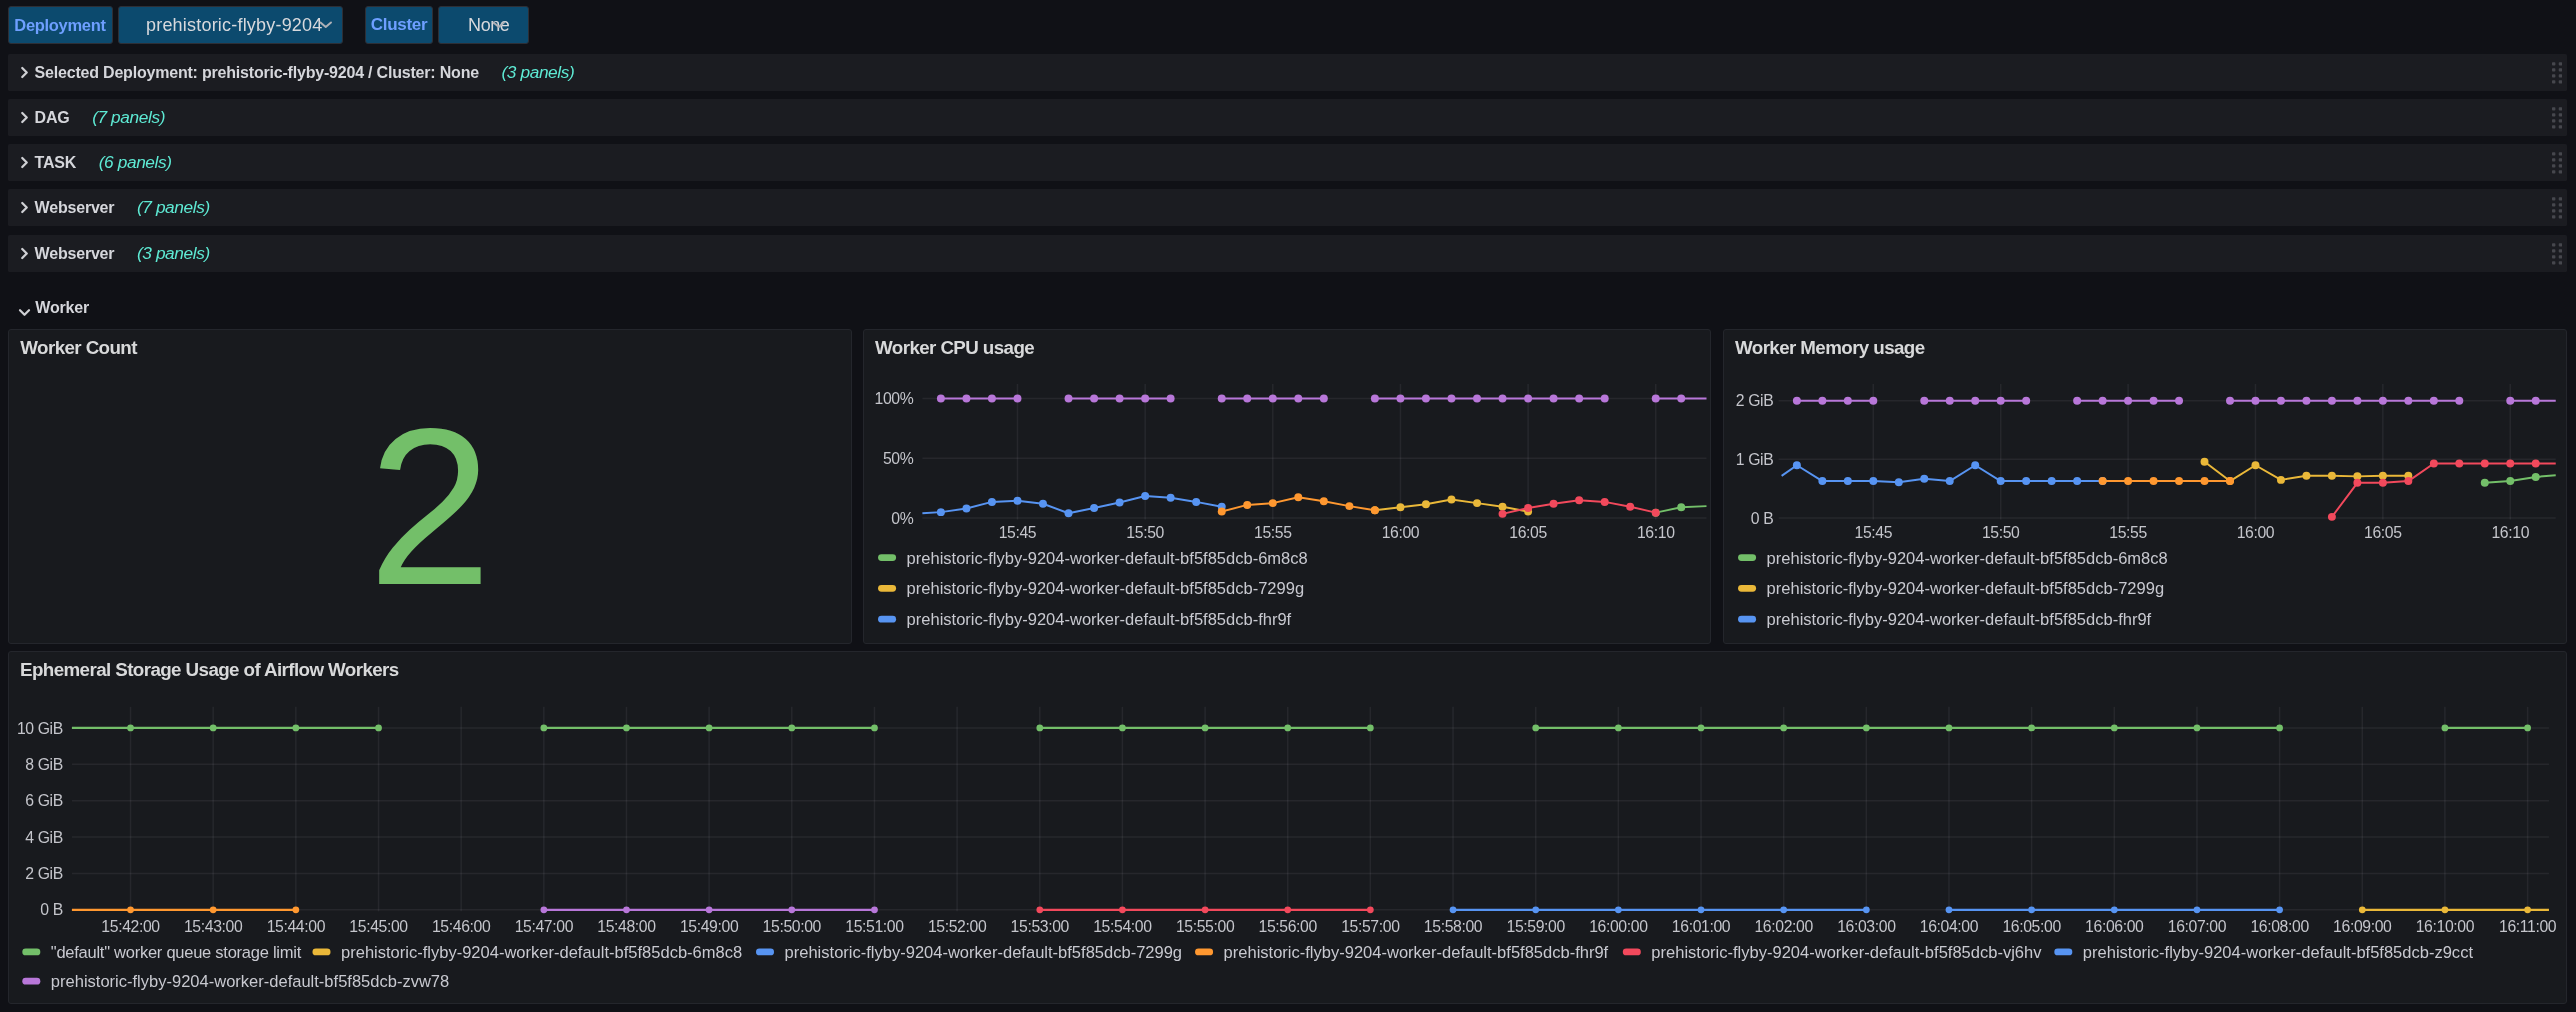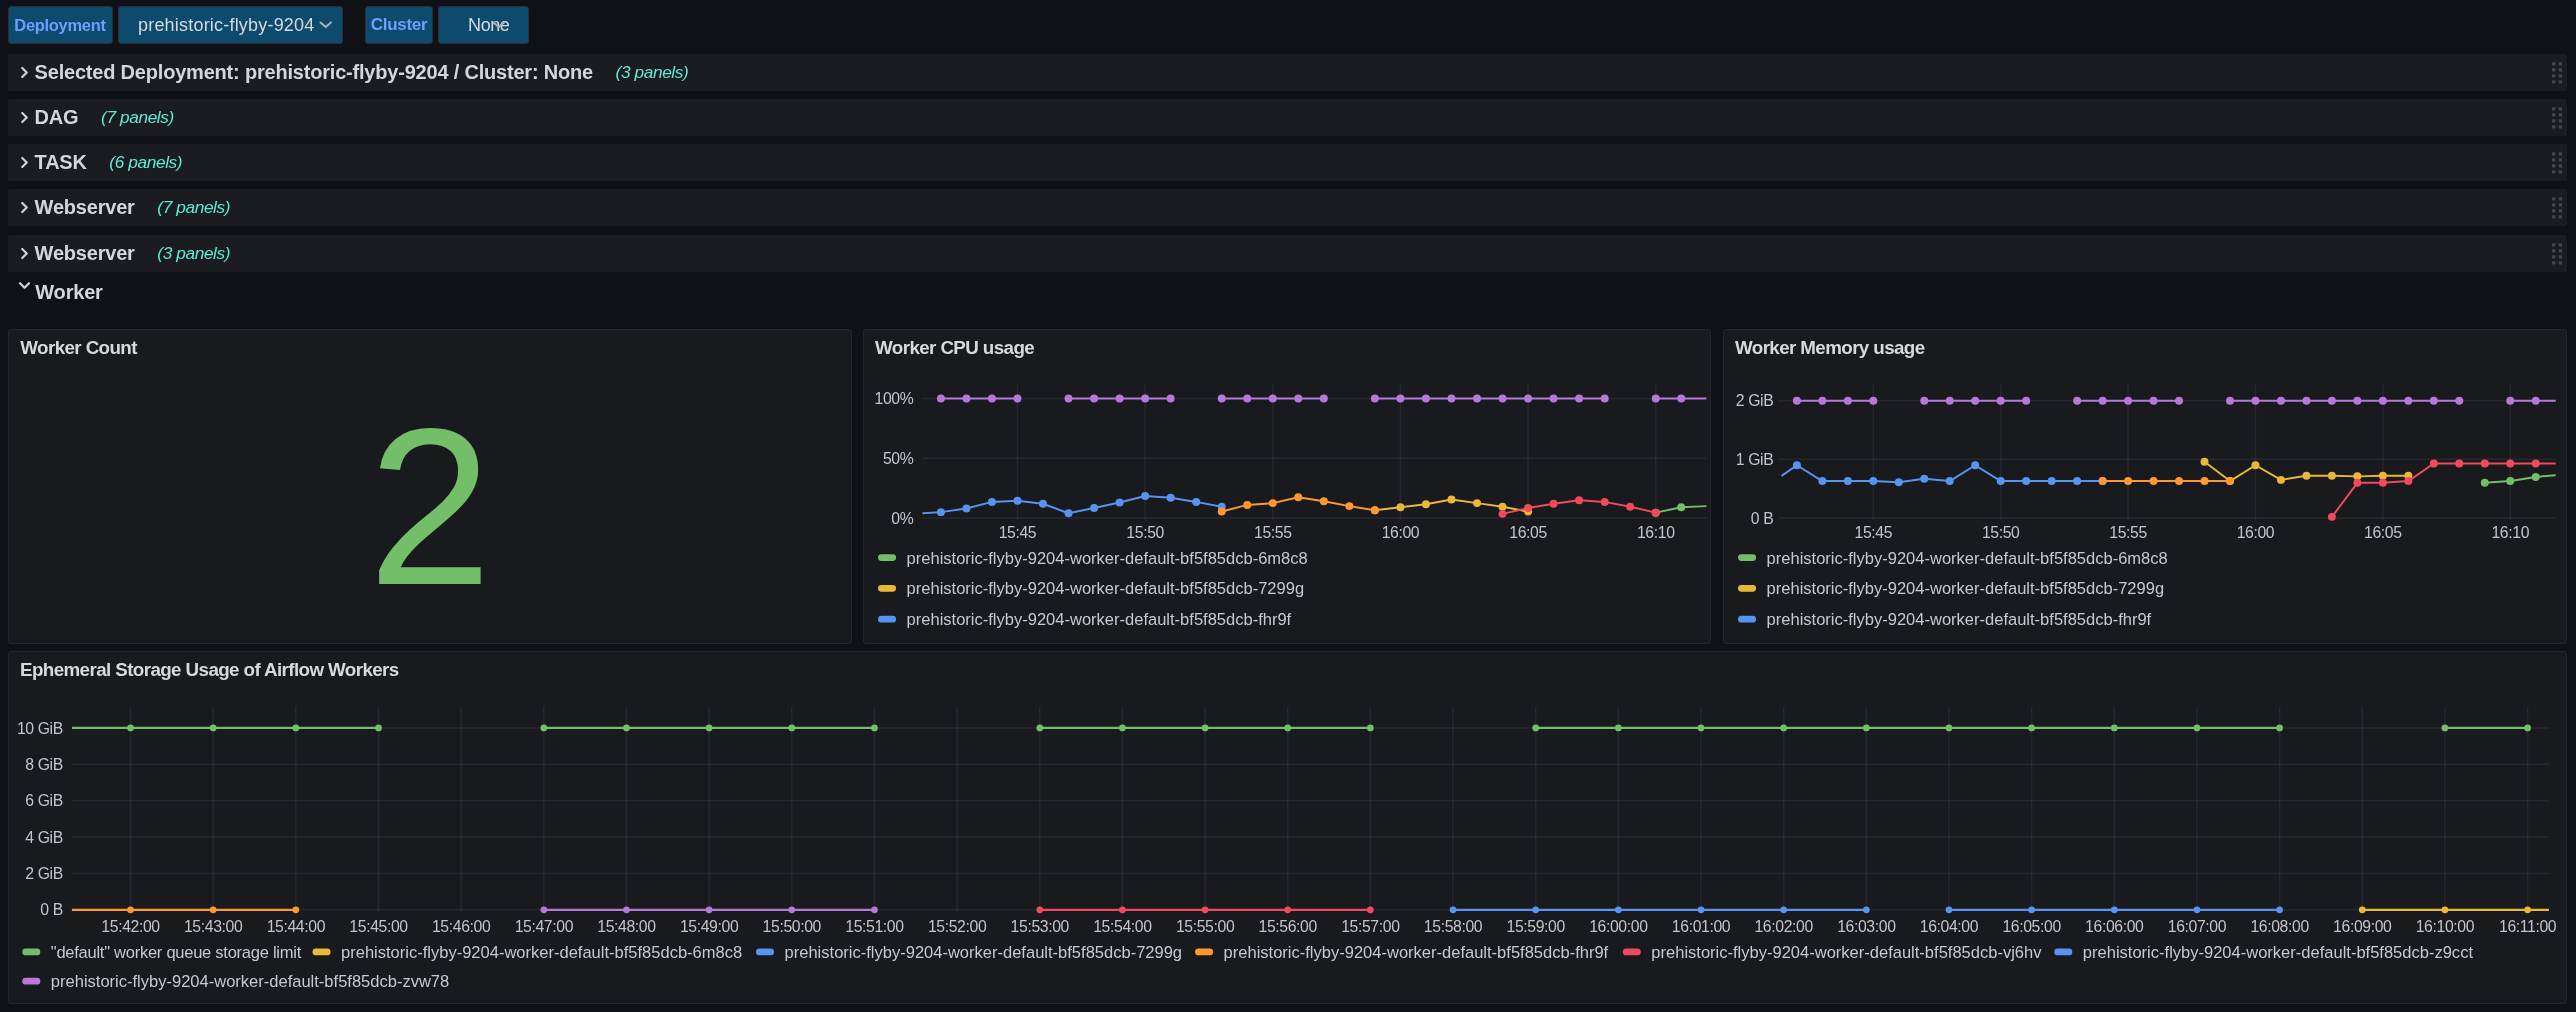--- a/index.html
+++ b/index.html
@@ -13,7 +13,7 @@
 <div class="btn" style="left:7.5px;top:6px;width:105px;height:38px">
     <span style="font-size:16.5px;font-weight:700;color:#6e9fff;letter-spacing:-0.3px">Deployment</span>
   </div>
-<div class="btn" style="left:118px;top:6px;width:225px;height:38px;justify-content:flex-start;padding-left:19px">
+<div class="btn" style="left:118px;top:6px;width:225px;height:38px;justify-content:flex-start;padding-left:27px">
     <span style="font-size:18px;color:#d8d9dd;letter-spacing:0.2px">prehistoric-flyby-9204</span>
   </div>
 <svg class="abs" style="left:319px;top:21px" width="13.5" height="7.5" viewBox="0 0 18 10">

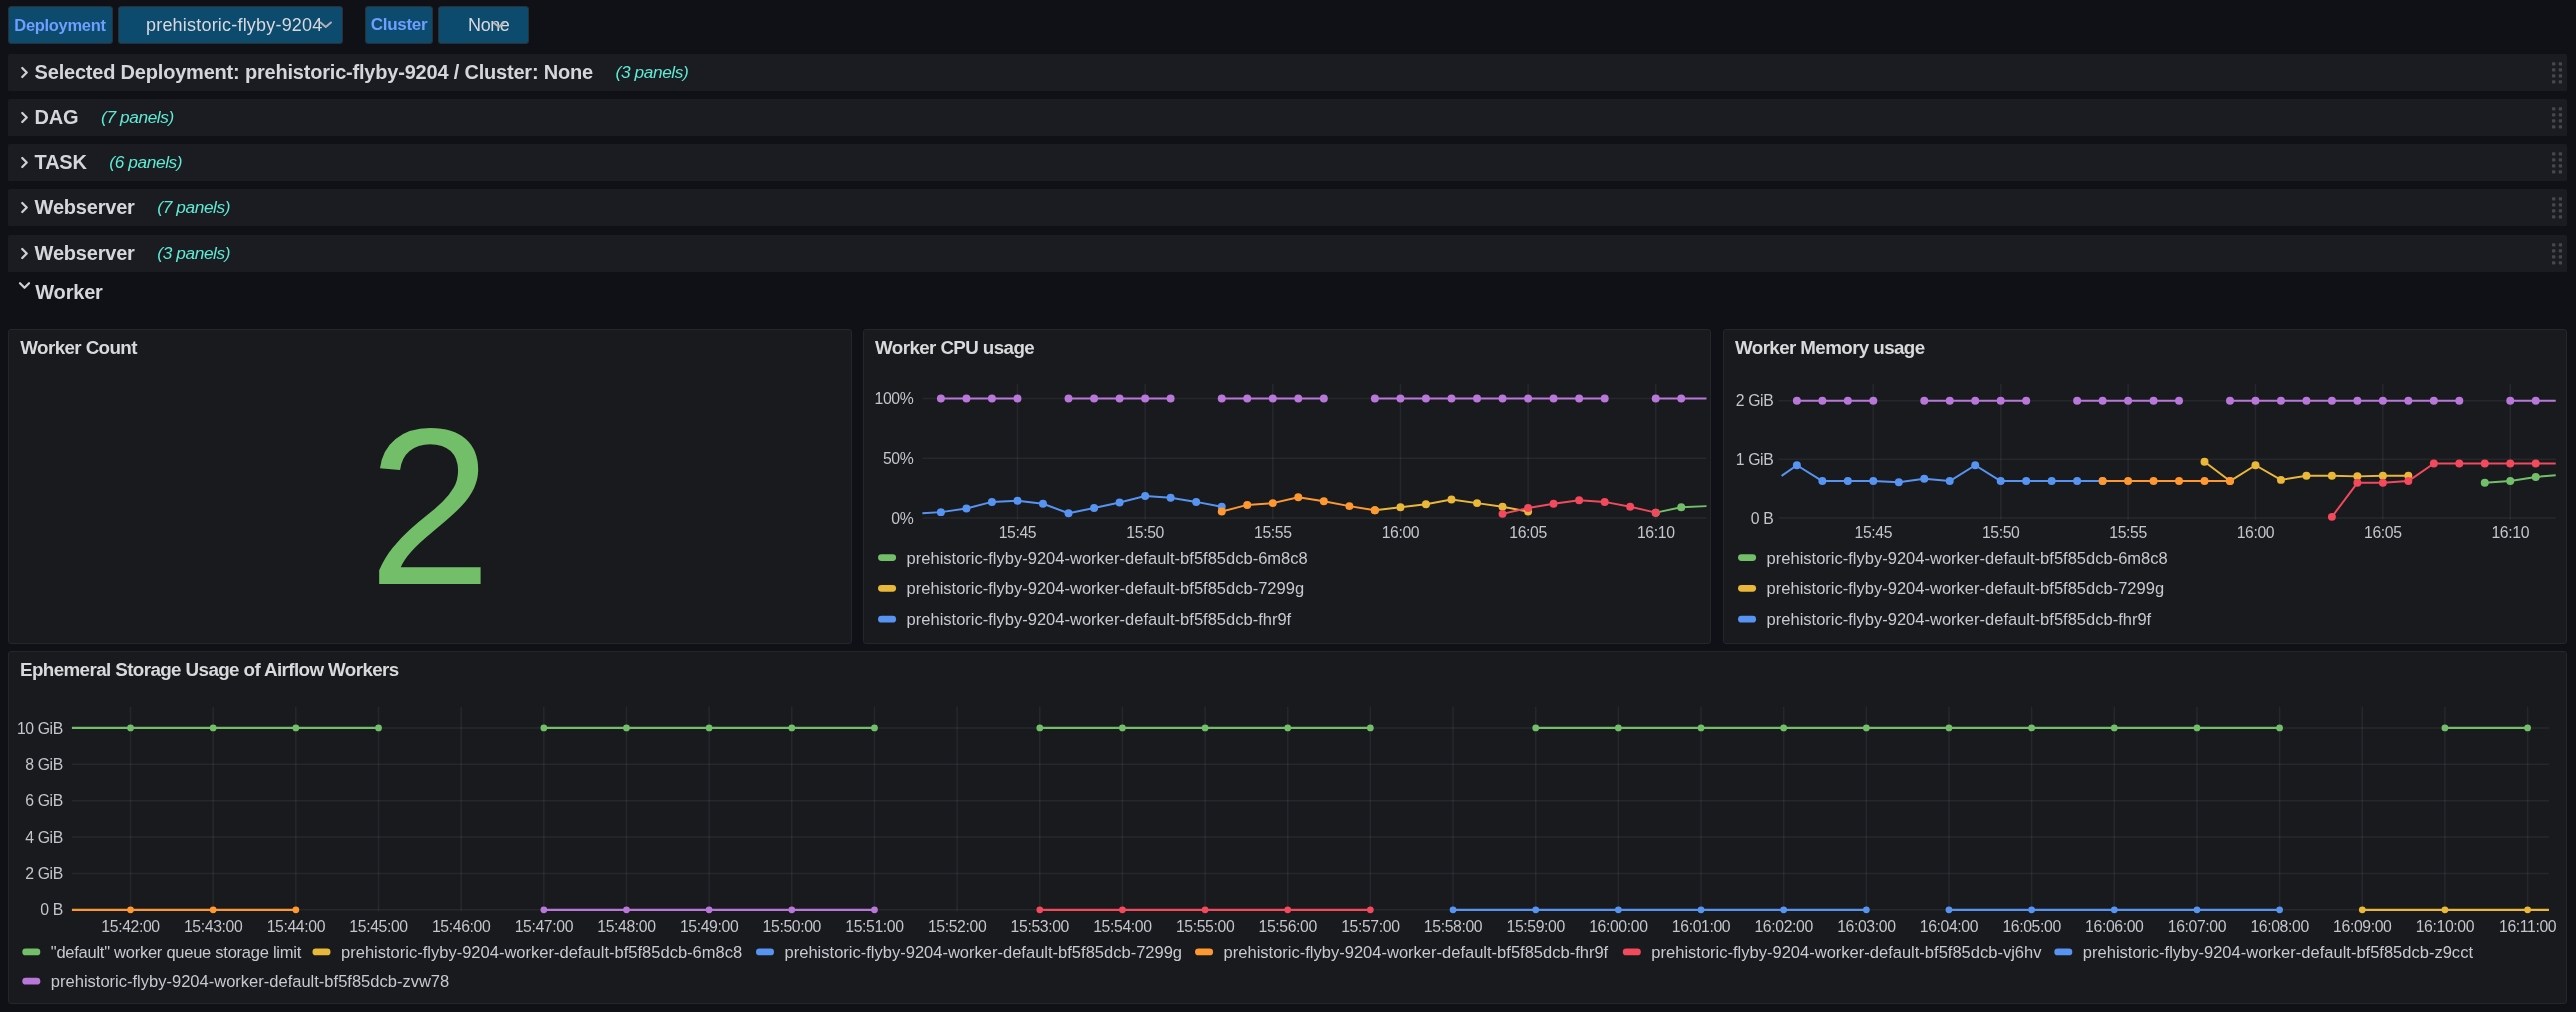--- a/index.html
+++ b/index.html
@@ -6,7 +6,7 @@
 .panel{position:absolute;background:#181a1e;border:1.5px solid #24262c;border-radius:3px}
 .bar{position:absolute;background:#1b1c21;border-radius:1.5px;display:flex;align-items:center}
 .btn{position:absolute;background:#0c4a6e;border:1.5px solid #2d2f36;border-radius:3px;display:flex;align-items:center;justify-content:center}
-.rtitle{font-size:20px;font-weight:700;color:#d5d6db;letter-spacing:-0.2px;white-space:nowrap}
+.rtitle{font-size:16px;font-weight:700;color:#d5d6db;letter-spacing:-0.2px;white-space:nowrap}
 .rnote{font-size:17.3px;font-style:italic;color:#5eead4;letter-spacing:-0.4px;margin-left:22.6px;white-space:nowrap}
 svg text{font-family:"Liberation Sans",sans-serif}
 </style></head><body>

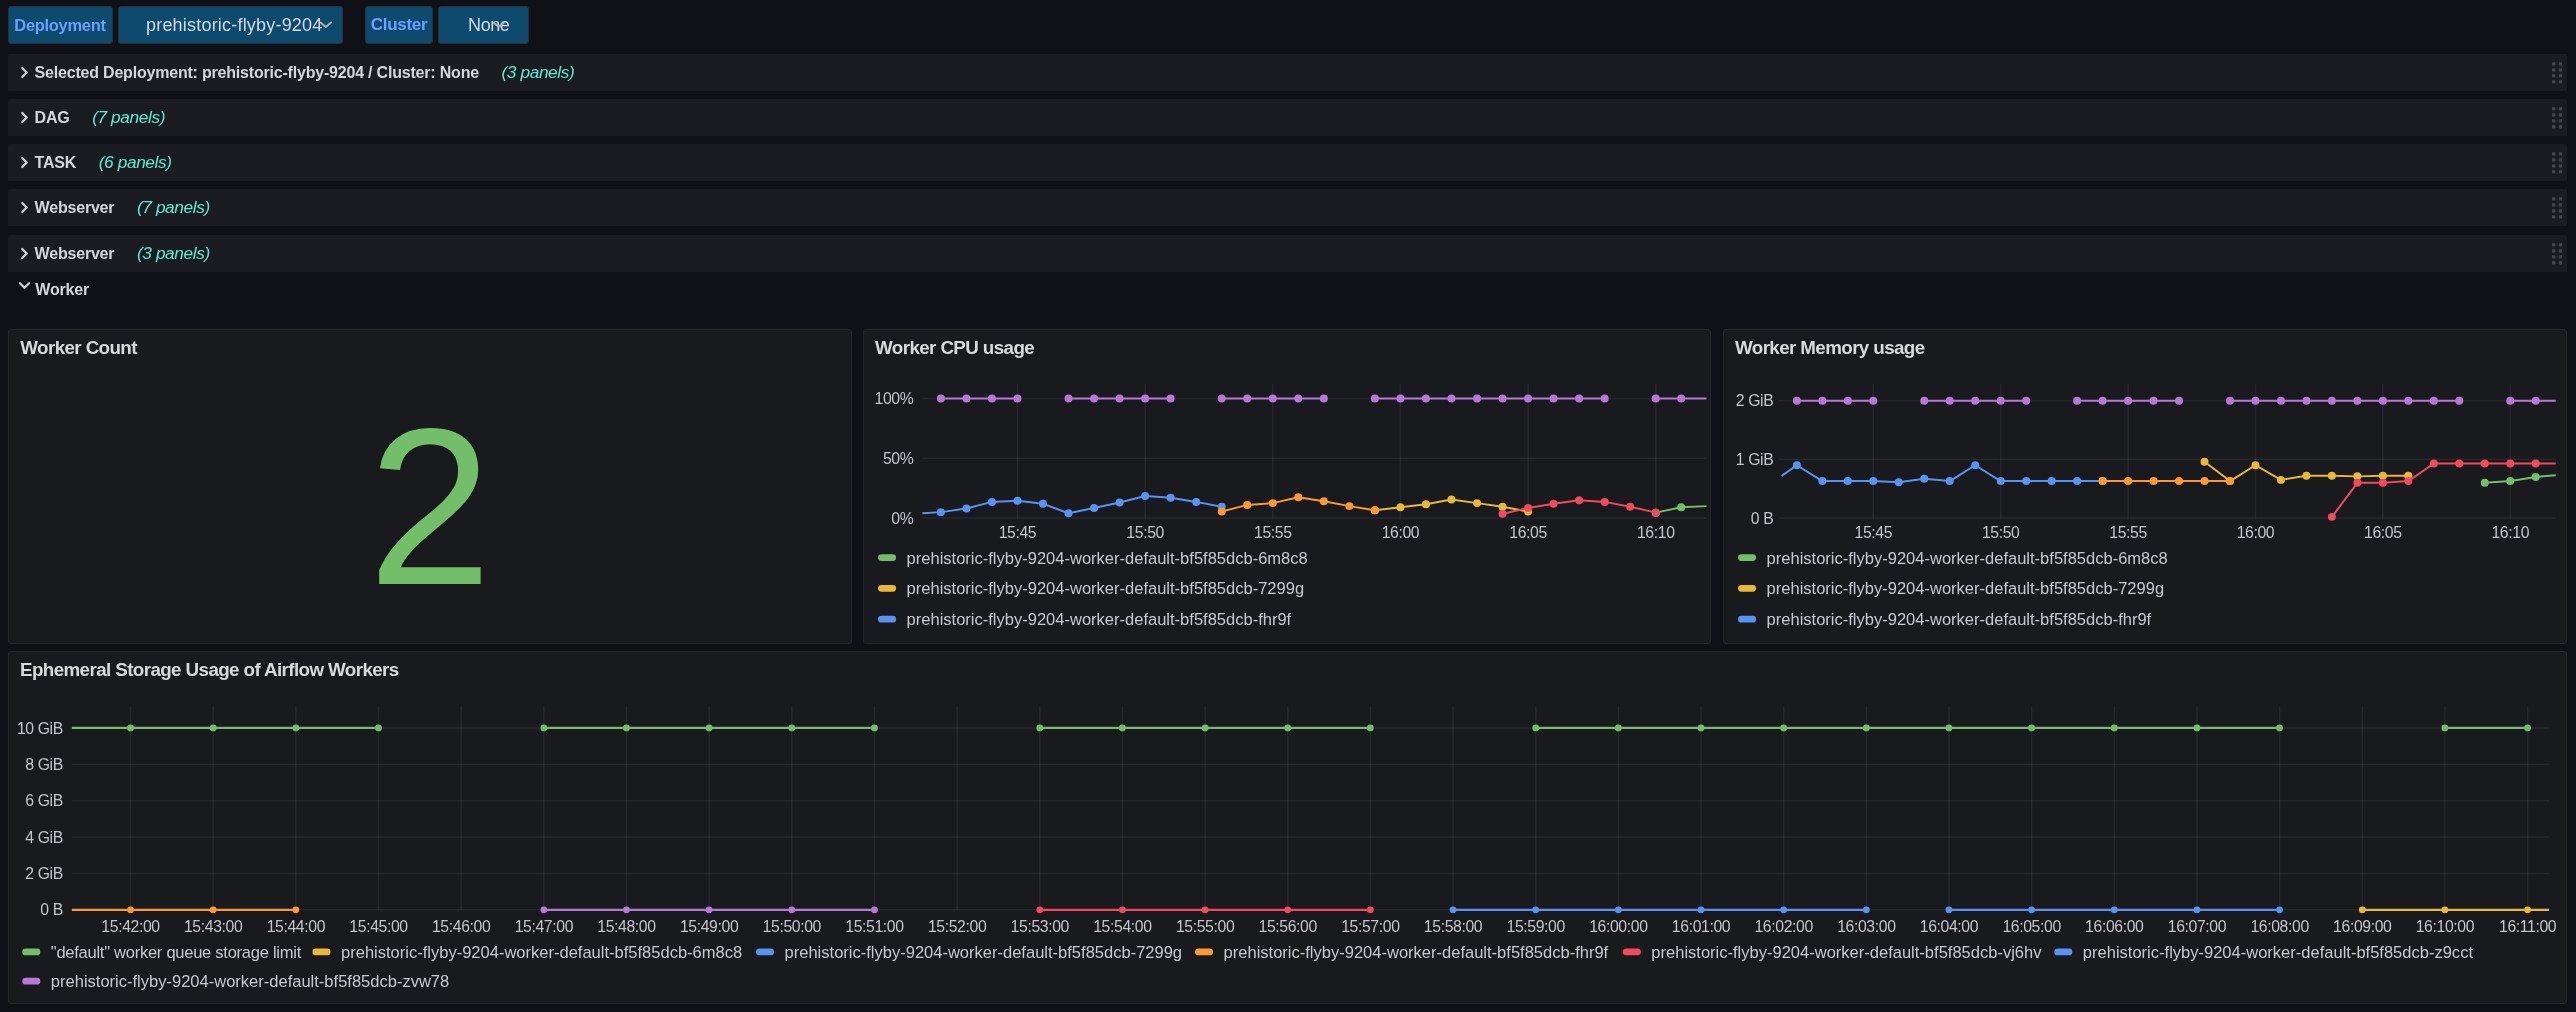--- a/index.html
+++ b/index.html
@@ -113,7 +113,7 @@
       <rect x="9" y="24" width="4.5" height="4.5" rx="1" fill="#46474d"></rect>
     </svg>
   </div>
-<div class="abs" style="left:0;top:281px;width:2576px;height:36px;display:flex;align-items:flex-start">
+<div class="abs" style="left:0;top:281px;width:2576px;height:36px;display:flex;align-items:flex-end">
     <svg style="margin-left:17.3px" width="15px" height="9px" viewBox="0 0 20 12">
       <path d="M4 3 L10 9 L16 3" fill="none" stroke="#cfd0d4" stroke-width="3" stroke-linecap="round" stroke-linejoin="round"></path>
     </svg>

